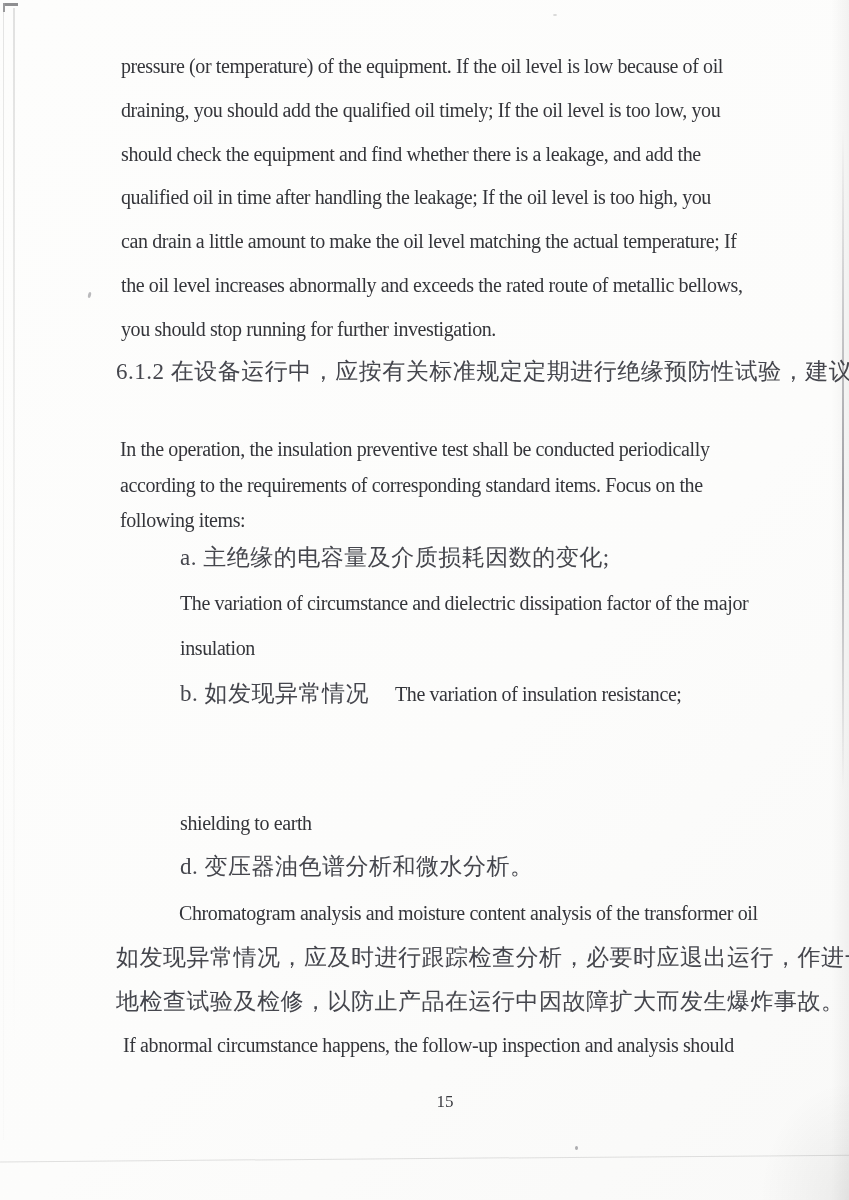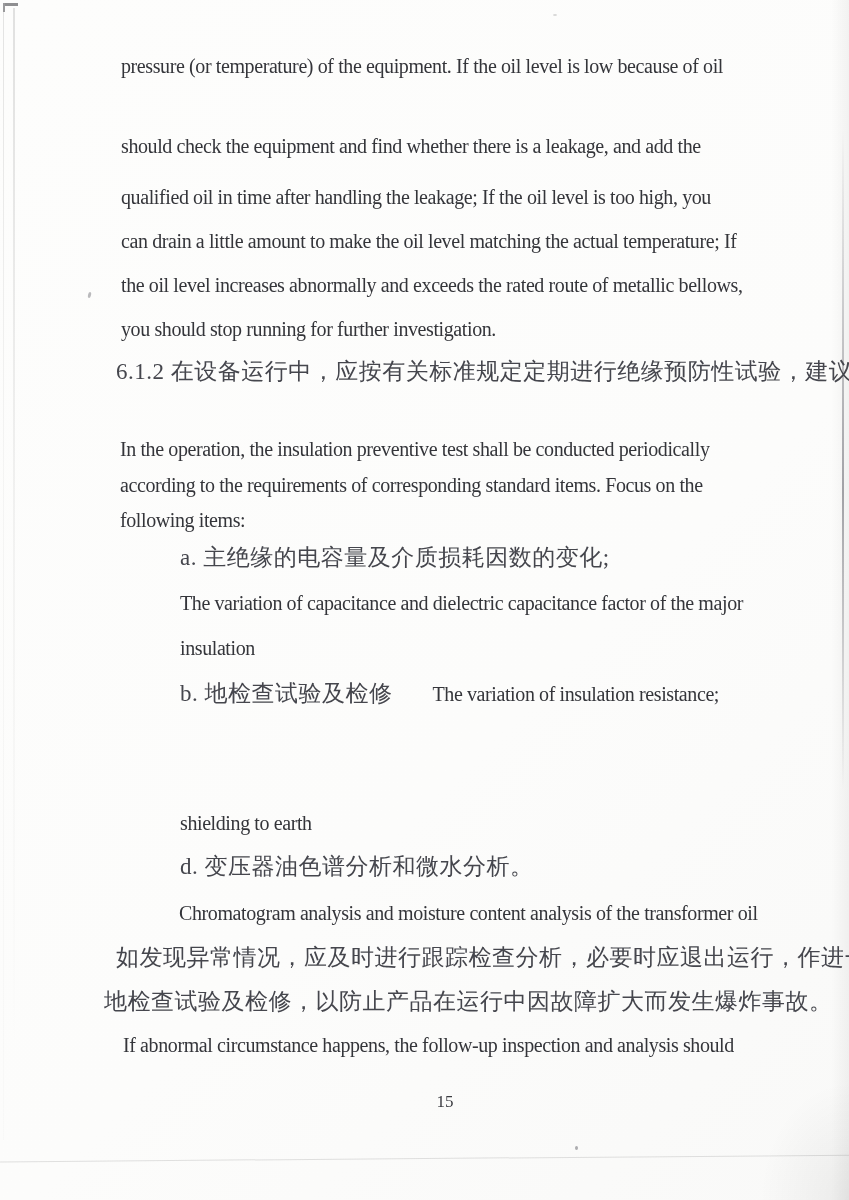--- a/index.html
+++ b/index.html
@@ -116,6 +116,7 @@
   <div class="speck-3"></div>
 
   <div class="line en" style="left:121px; top:54px">pressure (or temperature) of the equipment. If the oil level is low because of oil</div>
+  <div class="line en" style="left:121px; top:98px">draining, you should add the qualified oil timely; If the oil level is too low, you</div>
   <div class="line en" style="left:121px; top:134px">should check the equipment and find whether there is a leakage, and add the</div>
   <div class="line en" style="left:121px; top:185px">qualified oil in time after handling the leakage; If the oil level is too high, you</div>
   <div class="line en" style="left:121px; top:229px">can drain a little amount to make the oil level matching the actual temperature; If</div>

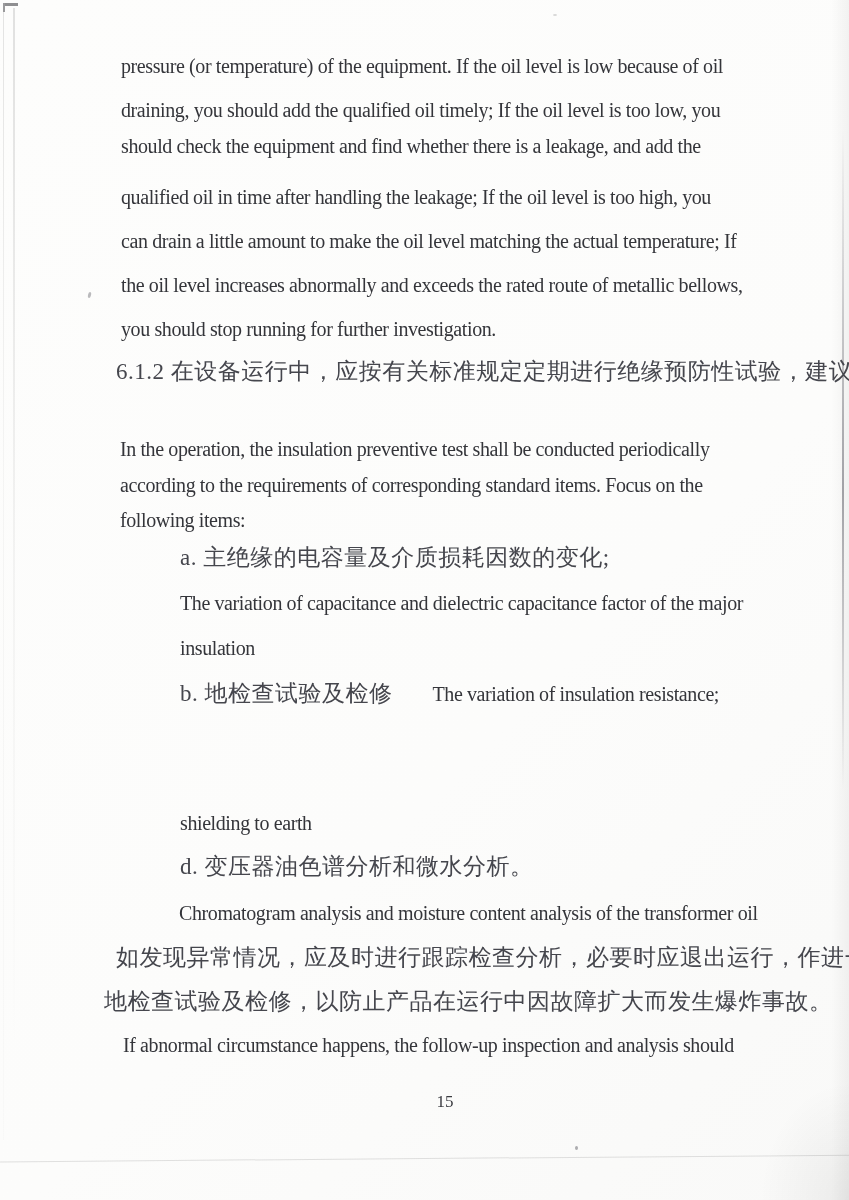--- a/index.html
+++ b/index.html
@@ -117,7 +117,7 @@
 
   <div class="line en" style="left:121px; top:54px">pressure (or temperature) of the equipment. If the oil level is low because of oil</div>
   <div class="line en" style="left:121px; top:98px">draining, you should add the qualified oil timely; If the oil level is too low, you</div>
-  <div class="line en" style="left:121px; top:134px">should check the equipment and find whether there is a leakage, and add the</div>
+  <div class="line en" style="left:121px; top:142px">should check the equipment and find whether there is a leakage, and add the</div>
   <div class="line en" style="left:121px; top:185px">qualified oil in time after handling the leakage; If the oil level is too high, you</div>
   <div class="line en" style="left:121px; top:229px">can drain a little amount to make the oil level matching the actual temperature; If</div>
   <div class="line en" style="left:121px; top:273px">the oil level increases abnormally and exceeds the rated route of metallic bellows,</div>

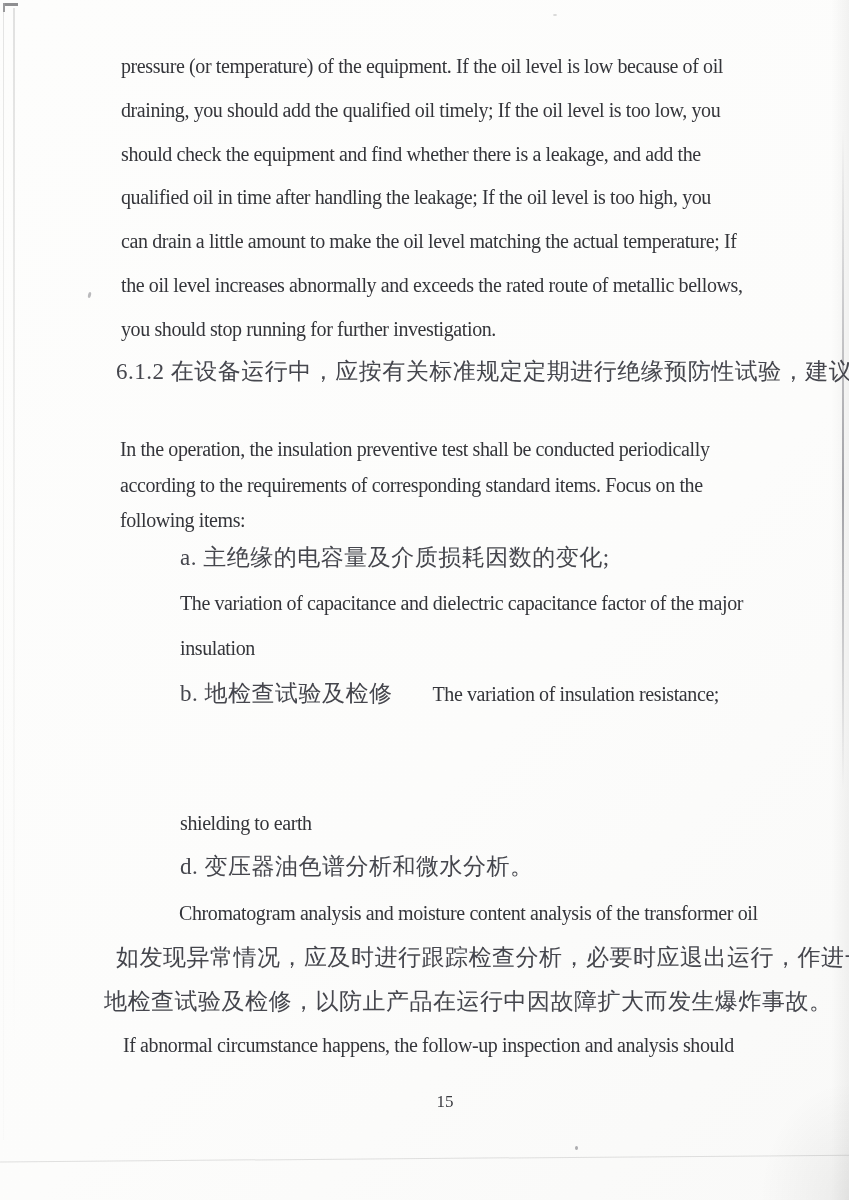--- a/index.html
+++ b/index.html
@@ -130,7 +130,7 @@
   <div class="line en" style="left:120px; top:508px">following items:</div>
 
   <div class="line zh" style="left:180px; top:544px">a. 主绝缘的电容量及介质损耗因数的变化;</div>
-  <div class="line en" style="left:180px; top:591px">The variation of capacitance and dielectric capacitance factor of the major</div>
+  <div class="line en" style="left:180px; top:591px">The variation of circumstance and dielectric dissipation factor of the major</div>
   <div class="line en" style="left:180px; top:636px">insulation</div>
 
   <div class="line" style="left:180px; top:680px">

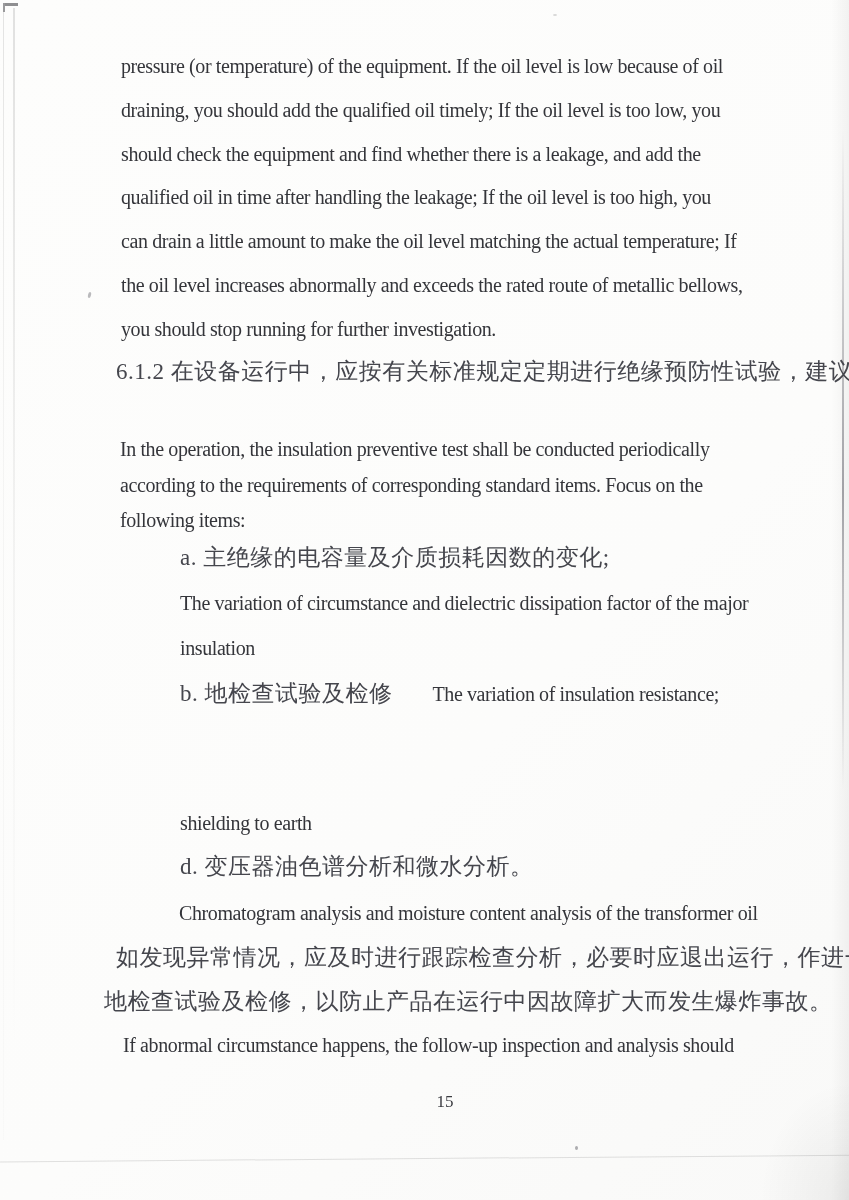--- a/index.html
+++ b/index.html
@@ -134,7 +134,7 @@
   <div class="line en" style="left:180px; top:636px">insulation</div>
 
   <div class="line" style="left:180px; top:680px">
-    <span class="zh">b. 地检查试验及检修</span><span class="en mixed-gap">The variation of insulation resistance;</span>
+    <span class="zh">b. 如发现异常情况</span><span class="en mixed-gap">The variation of insulation resistance;</span>
   </div>
 
   <div class="line en" style="left:180px; top:811px">shielding to earth</div>

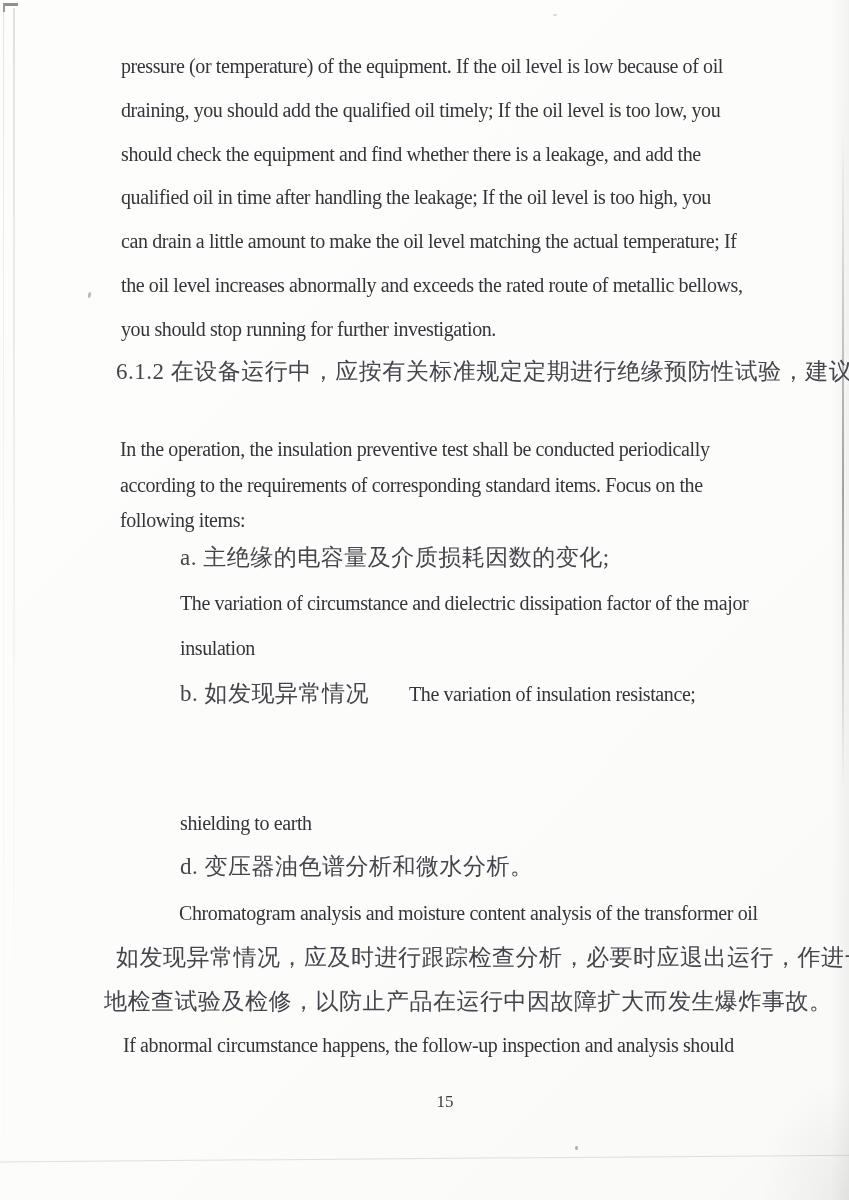--- a/index.html
+++ b/index.html
@@ -28,7 +28,7 @@
     letter-spacing: 0.5px;
     color: #45464d;
   }
-  .mixed-gap { margin-left: 40px; }
+  .mixed-gap { margin-left: 26px; }
   .page-number {
     position: absolute;
     left: 0;

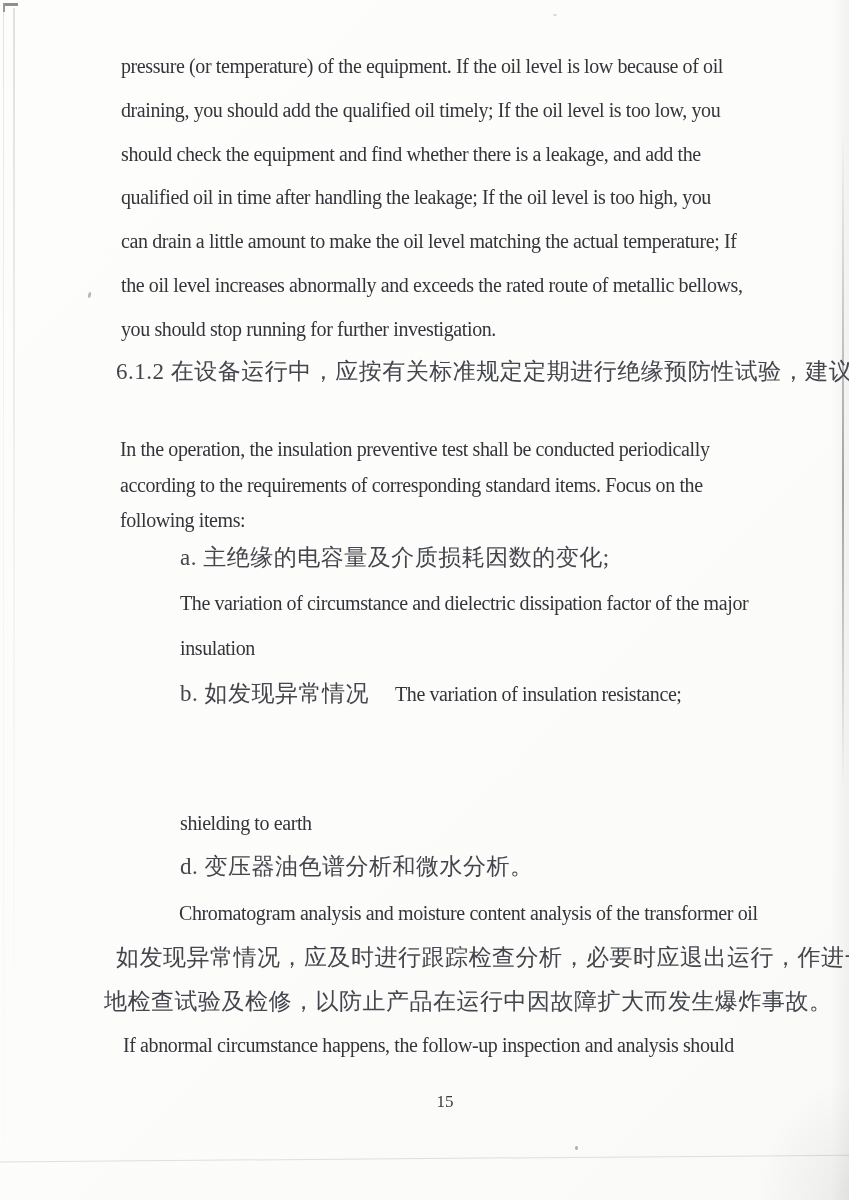--- a/index.html
+++ b/index.html
@@ -143,7 +143,7 @@
 
   <div class="line en" style="left:179px; top:901px">Chromatogram analysis and moisture content analysis of the transformer oil</div>
   <div class="line zh" style="left:116px; top:944px">如发现异常情况，应及时进行跟踪检查分析，必要时应退出运行，作进一步</div>
-  <div class="line zh" style="left:104px; top:988px">地检查试验及检修，以防止产品在运行中因故障扩大而发生爆炸事故。</div>
+  <div class="line zh" style="left:116px; top:988px">地检查试验及检修，以防止产品在运行中因故障扩大而发生爆炸事故。</div>
   <div class="line en" style="left:123px; top:1033px">If abnormal circumstance happens, the follow-up inspection and analysis should</div>
 
   <div class="page-number" style="top:1092px">15</div>

